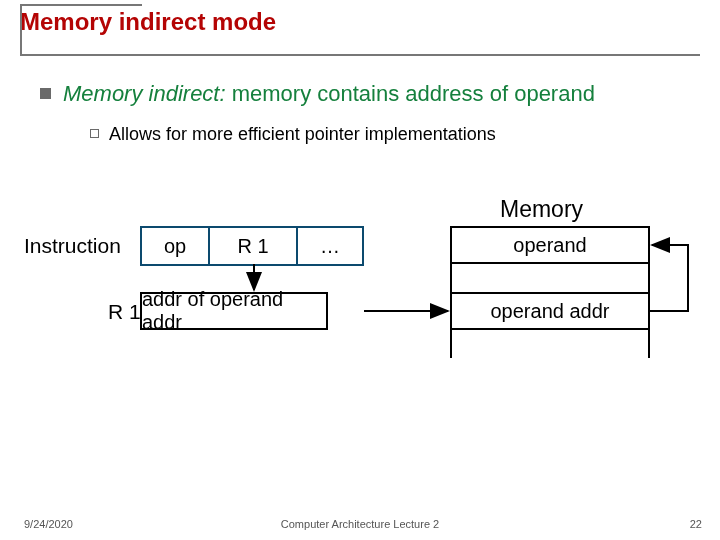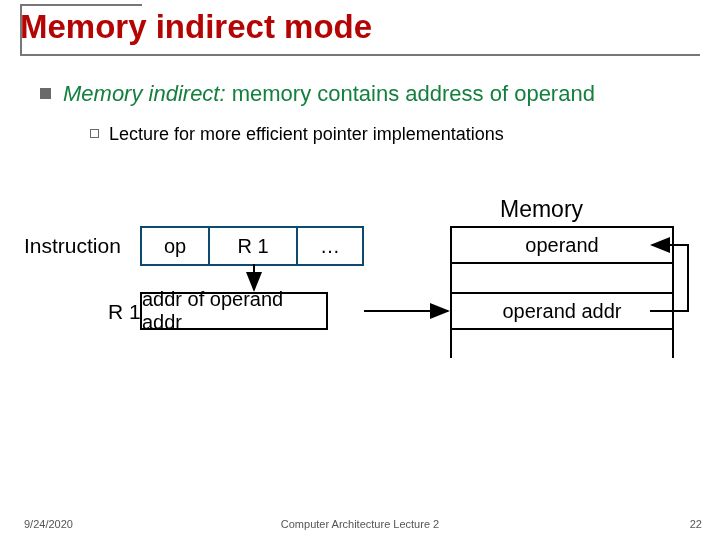--- a/index.html
+++ b/index.html
@@ -24,7 +24,7 @@
     width: 680px;
   }
   .title {
-    font-size: 33px;
+    font-size: 24px;
     color: #b40404;
     margin: 0;
     padding-bottom: 6px;

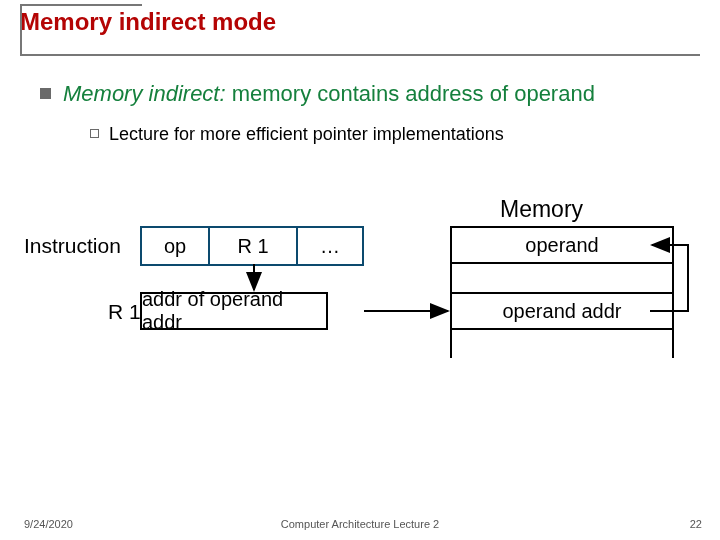--- a/index.html
+++ b/index.html
@@ -189,7 +189,7 @@
     </div>
     <div class="b2">
       <span class="sq"></span>
-      <span>Lecture for more efficient pointer implementations</span>
+      <span>Allows for more efficient pointer implementations</span>
     </div>
   </div>
 

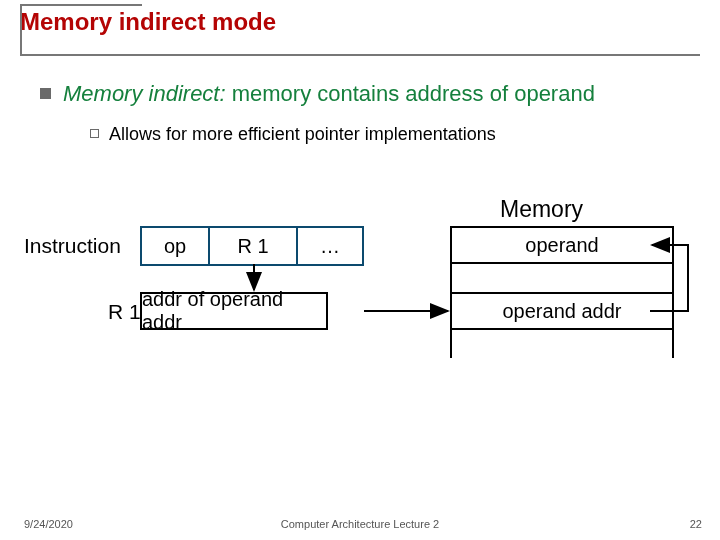--- a/index.html
+++ b/index.html
@@ -118,7 +118,7 @@
     position: absolute;
     left: 450px;
     top: 226px;
-    width: 224px;
+    width: 200px;
     text-align: right;
   }
   .mcell {

